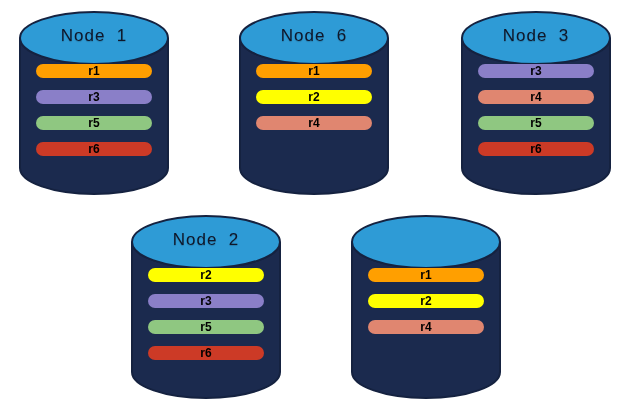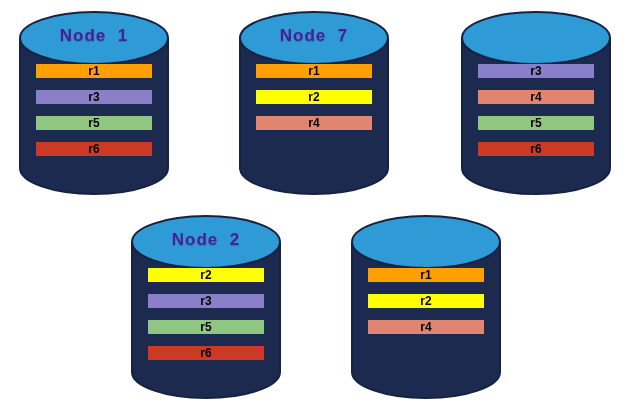--- a/index.html
+++ b/index.html
@@ -38,8 +38,8 @@
     top: 18px;
     width: 160px;
     text-align: center;
-    color: #4c1d95;
-    font-weight: bold;
+    color: #0f172a;
+    font-weight: normal;
     font-size: 17px;
     letter-spacing: 1px;
     font-family: "Liberation Sans", sans-serif;

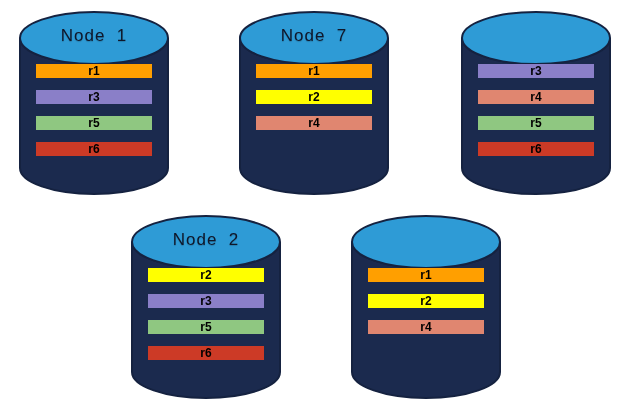--- a/index.html
+++ b/index.html
@@ -87,7 +87,7 @@
         <path d="M 6 30 L 6 160 A 74 26 0 0 0 154 160 L 154 30 A 74 26 0 0 1 6 30 Z" fill="#1B2A4E" stroke="#152240" stroke-width="2"></path>
         <ellipse cx="80" cy="30" rx="74" ry="26" fill="#2E9BD6" stroke="#152240" stroke-width="2"></ellipse>
       </svg>
-      <div class="node-title">Node  7</div>
+      <div class="node-title">Node  6</div>
       <div class="bars">
         <div class="bar" style="background: rgb(255, 159, 0);">r1</div>
         <div class="bar" style="background: rgb(255, 255, 0);">r2</div>

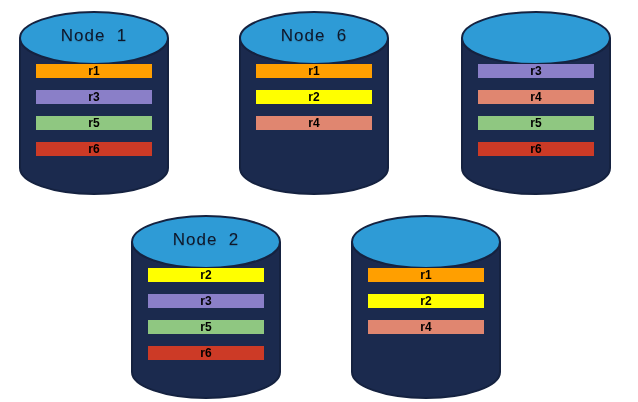--- a/index.html
+++ b/index.html
@@ -99,6 +99,7 @@
         <path d="M 6 30 L 6 160 A 74 26 0 0 0 154 160 L 154 30 A 74 26 0 0 1 6 30 Z" fill="#1B2A4E" stroke="#152240" stroke-width="2"></path>
         <ellipse cx="80" cy="30" rx="74" ry="26" fill="#2E9BD6" stroke="#152240" stroke-width="2"></ellipse>
       </svg>
+      <div class="node-title">Node  3</div>
       <div class="bars">
         <div class="bar" style="background: rgb(138, 127, 200);">r3</div>
         <div class="bar" style="background: rgb(224, 134, 112);">r4</div>

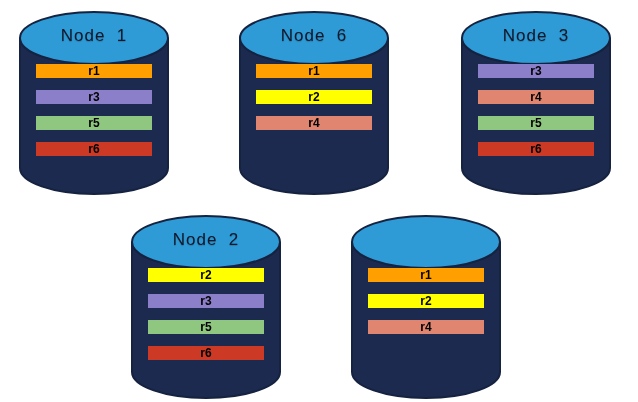--- a/index.html
+++ b/index.html
@@ -54,7 +54,7 @@
   }
   .bar {
     height: 14px;
-    border-radius: 0;
+    border-radius: 7px;
     margin-bottom: 12px;
     text-align: center;
     font-size: 12px;

